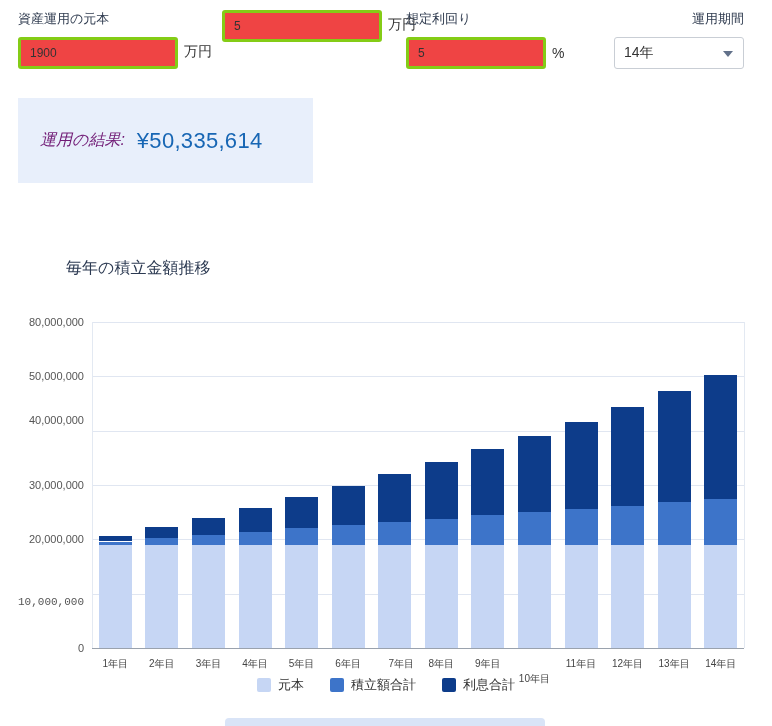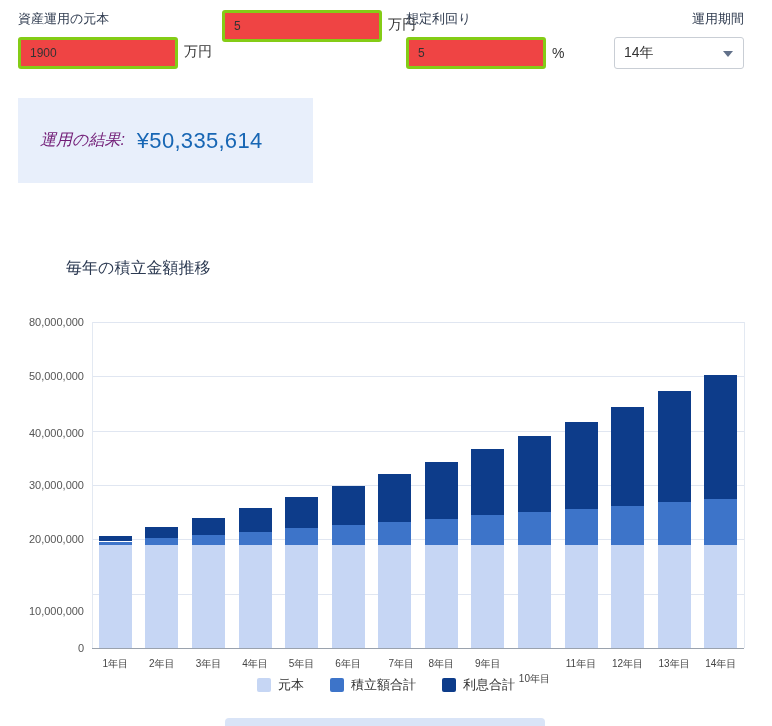--- a/index.html
+++ b/index.html
@@ -104,7 +104,7 @@
       <div class="gridline" style="left: 74px; width: 652px; top: 185px;"></div>
       <div class="ytick" style="left: -4px; top: 179px;">30,000,000</div>
       <div class="gridline" style="left: 74px; width: 652px; top: 130.667px;"></div>
-      <div class="ytick" style="left: -4px; top: 127px;">40,000,000</div>
+      <div class="ytick" style="left: -4px; top: 114px;">40,000,000</div>
       <div class="gridline" style="left: 74px; width: 652px; top: 76.3333px;"></div>
       <div class="ytick" style="left: -4px; top: 70.3333px;">50,000,000</div>
       <div class="gridline" style="left: 74px; width: 652px; top: 22px;"></div>

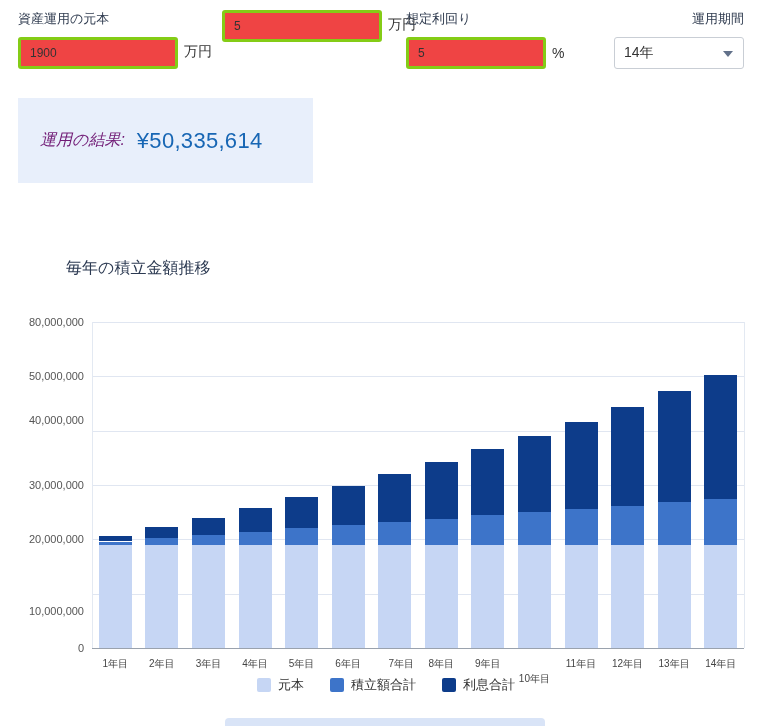--- a/index.html
+++ b/index.html
@@ -98,7 +98,7 @@
       <div class="gridline zero" style="left: 74px; width: 652px; top: 348px;"></div>
       <div class="ytick" style="left: -4px; top: 342px;">0</div>
       <div class="gridline" style="left: 74px; width: 652px; top: 293.667px;"></div>
-      <div class="ytick" style="left: -4px; top: 305px;">10,000,000</div>
+      <div class="ytick" style="left: -4px; top: 296px; font-family: Liberation Mono, monospace;">10,000,000</div>
       <div class="gridline" style="left: 74px; width: 652px; top: 239.333px;"></div>
       <div class="ytick" style="left: -4px; top: 233.333px;">20,000,000</div>
       <div class="gridline" style="left: 74px; width: 652px; top: 185px;"></div>

